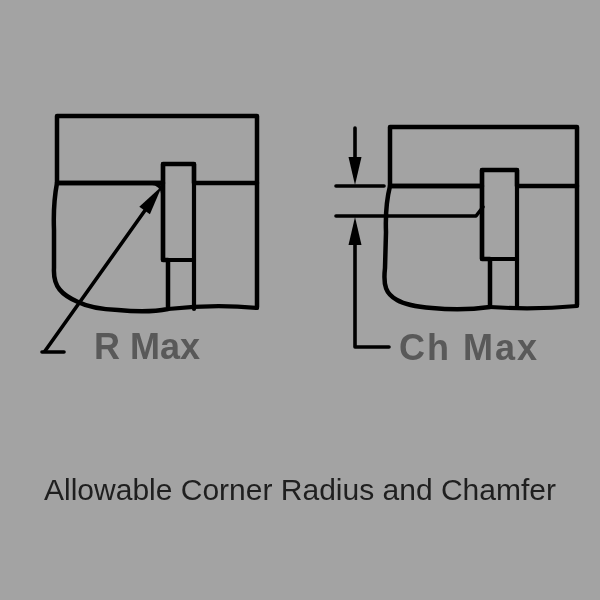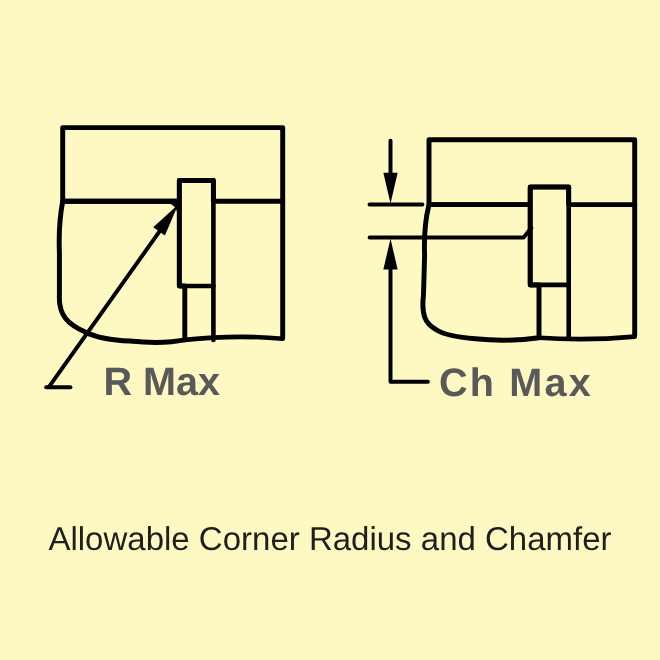--- a/index.html
+++ b/index.html
@@ -11,7 +11,7 @@
     position: relative;
     width: 600px;
     height: 600px;
-    background: #fef9c3;
+    background: #a3a3a3;
     overflow: hidden;
   }
   svg {

